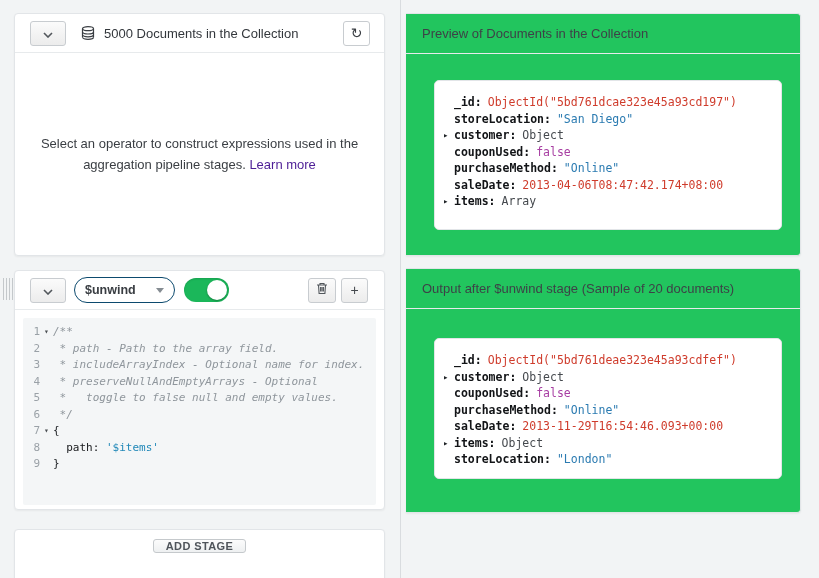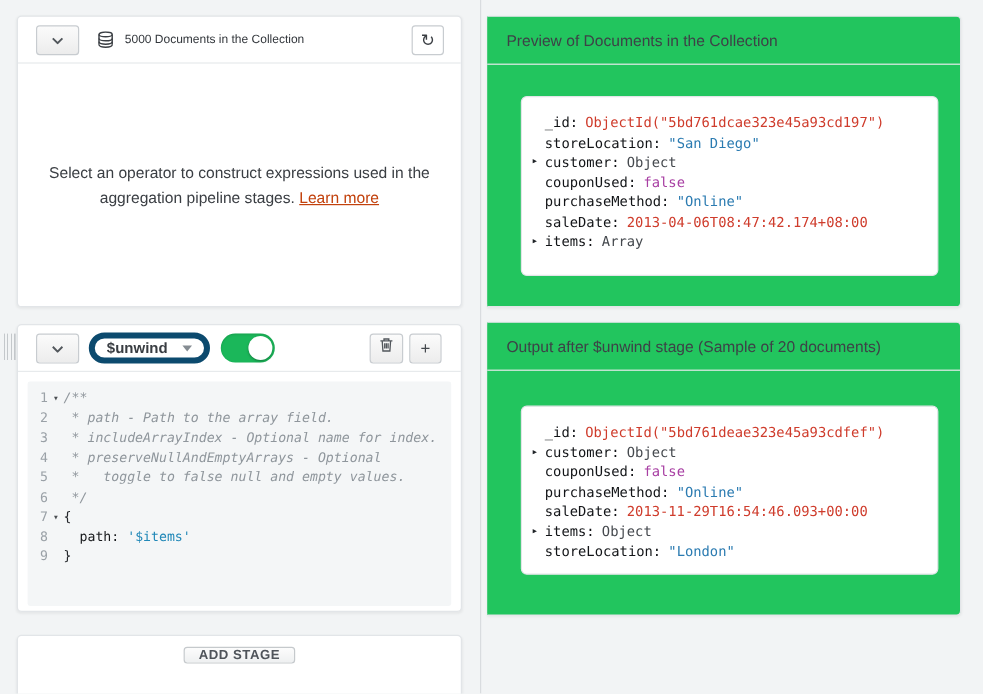--- a/index.html
+++ b/index.html
@@ -30,7 +30,7 @@
   .chevron-btn { width:36px; margin-left:7px; }
   .refresh-btn { width:27px; margin-left:auto; margin-right:6px; background:#fff; font-size:14px; color:#3a3e43; }
   .db-icon { margin-left:15px; display:flex; }
-  .bar-title { margin-left:9px; font-size:10px; color:#33373c; }
+  .bar-title { margin-left:9px; font-size:13px; color:#33373c; }
 
   .empty-body {
     height:201px; display:flex; align-items:center; justify-content:center; text-align:center;

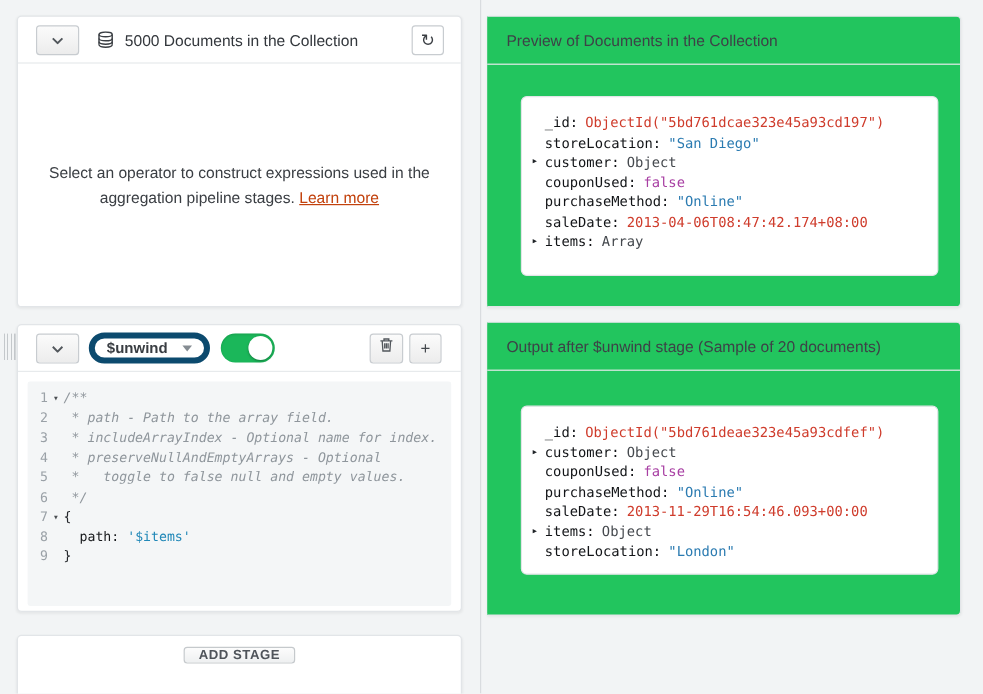--- a/index.html
+++ b/index.html
@@ -111,7 +111,7 @@
   }
   .doc-row { display:flex; white-space:pre; }
   .exp { width:11px; flex:none; font-size:9px; color:#202428; cursor:pointer; line-height:16.5px; }
-  .fname { font-weight:normal; color:#121417; margin-right:6px; }
+  .fname { font-weight:bold; color:#121417; margin-right:6px; }
   .objectid { color:#cf3c2c; }
   .date     { color:#cf3c2c; }
   .string   { color:#2b7bb1; }

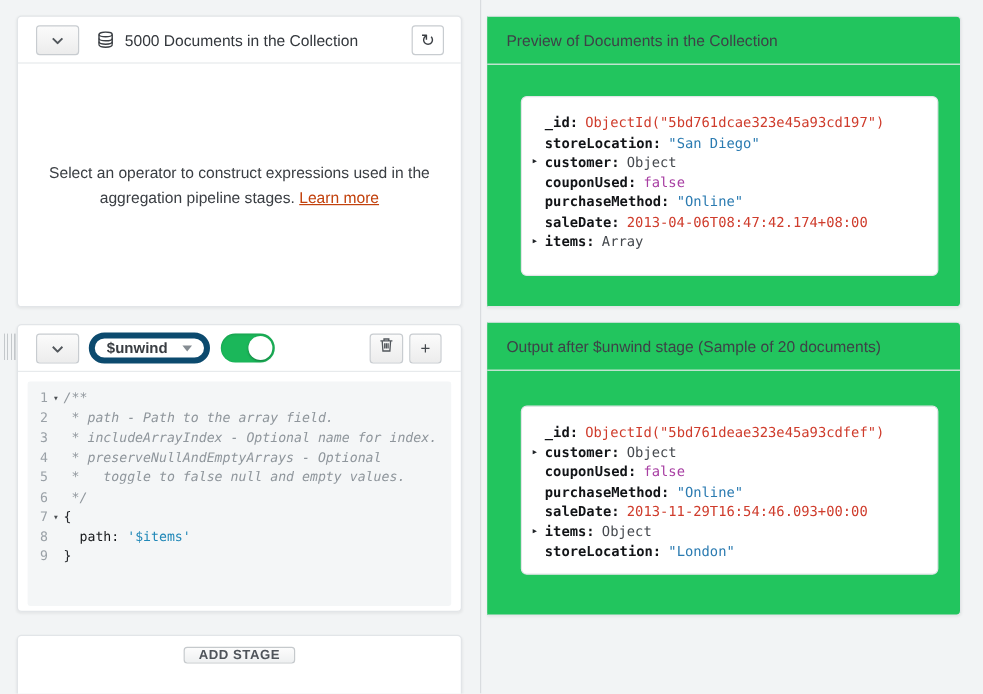--- a/index.html
+++ b/index.html
@@ -36,7 +36,7 @@
     height:201px; display:flex; align-items:center; justify-content:center; text-align:center;
   }
   .empty-body p { width:340px; font-size:13px; line-height:21px; color:#3a3e43; }
-  .learn-link { color:#c2410c; text-decoration:underline; cursor:pointer; }
+  .learn-link { color:#4c1d95; cursor:pointer; }
 
   
   .op-select {

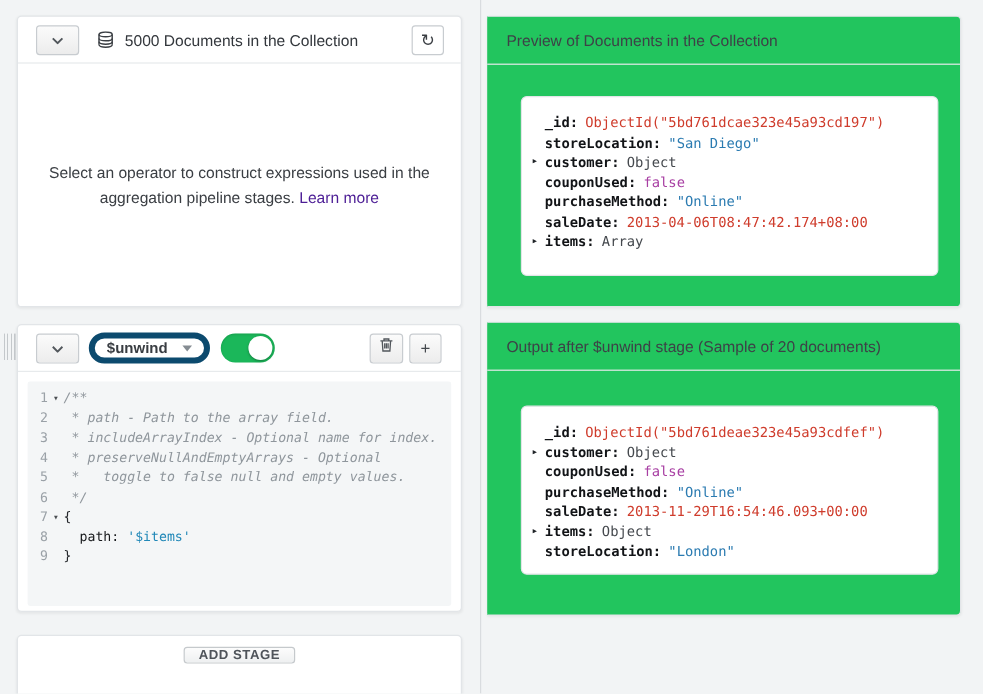--- a/index.html
+++ b/index.html
@@ -41,7 +41,7 @@
   
   .op-select {
     margin-left:8px; width:101px; height:26px; background:#fff;
-    border:5px solid #0c4a6e; border-radius:14px;
+    border:1px solid #0c4a6e; border-radius:14px;
     display:flex; align-items:center; padding:0 10px; cursor:pointer;
   }
   .op-select .op-label { font-size:12.5px; font-weight:bold; color:#393d42; }

